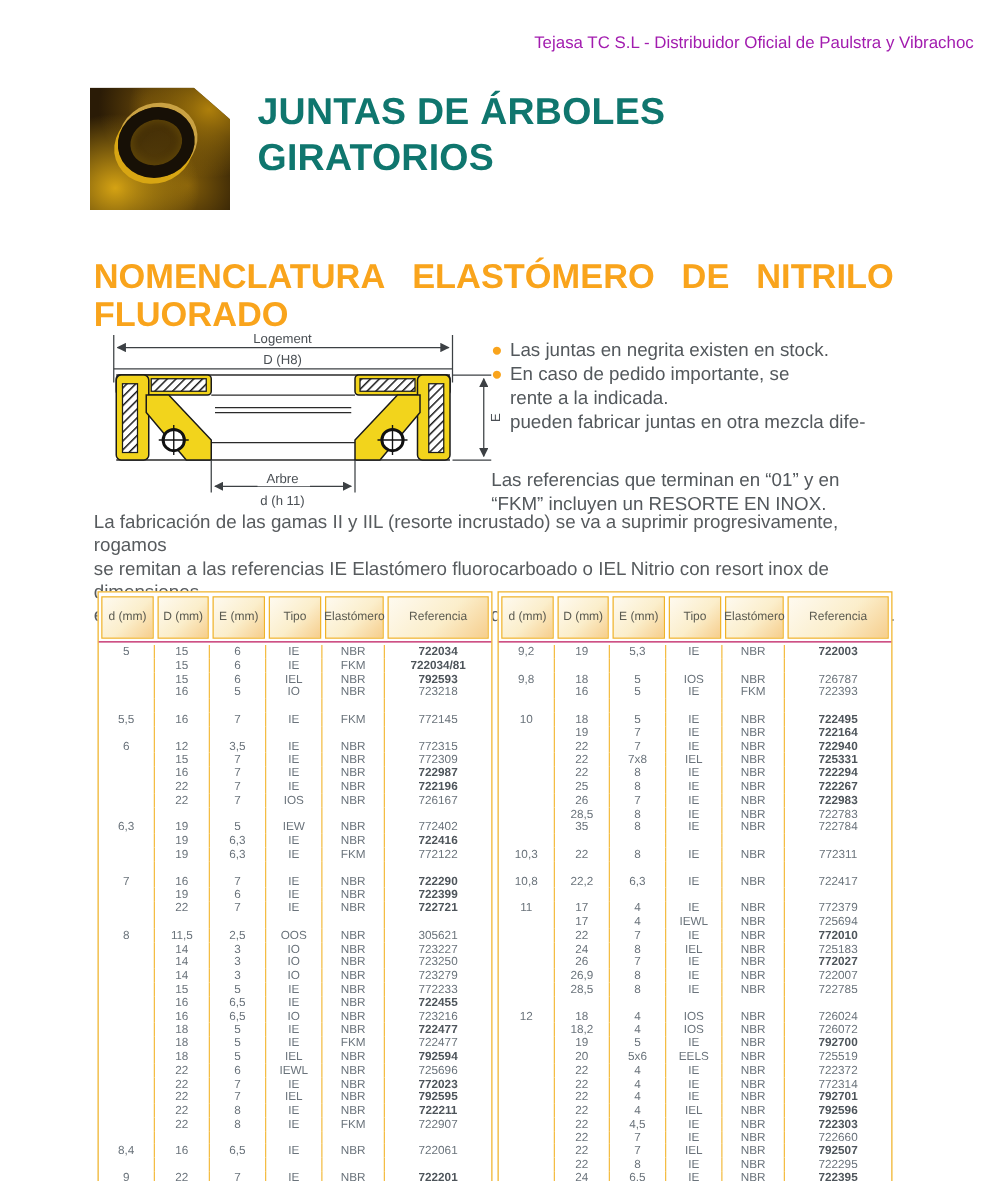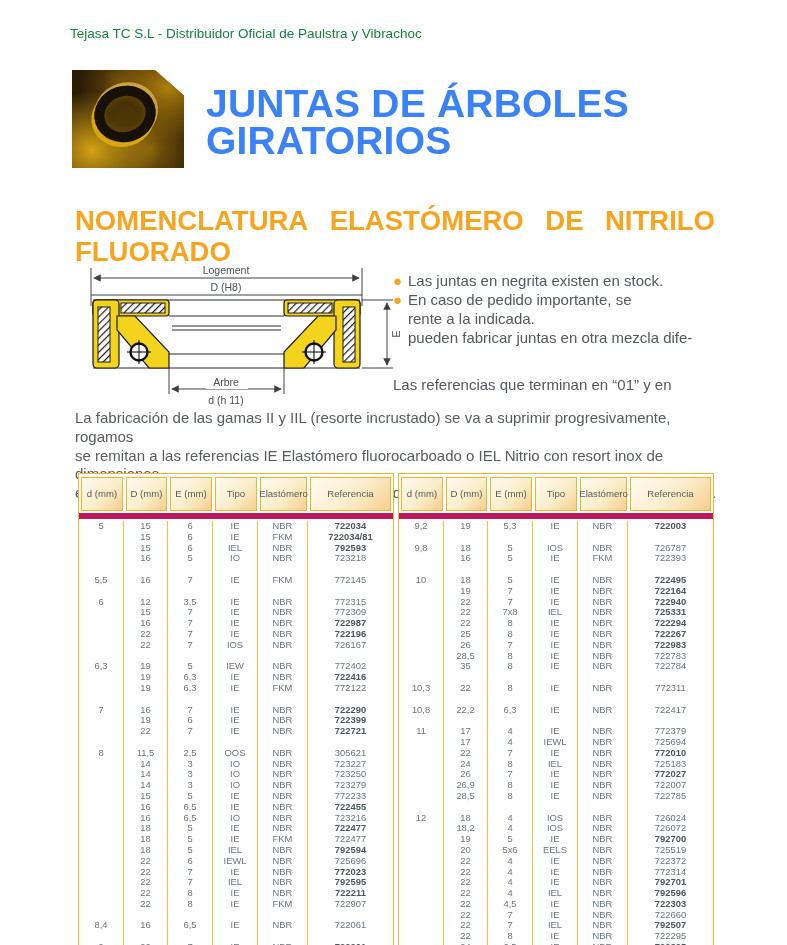--- a/index.html
+++ b/index.html
@@ -11,8 +11,8 @@
   }
   
   .top-header {
-    position:absolute; left:70px; top:26px; width:717px;
-    text-align:left; font-size:13.5px; color:#15803d;
+    position:absolute; left:62px; top:26px; width:717px;
+    text-align:right; font-size:13.5px; color:#a21caf;
   }
   
   .logo {

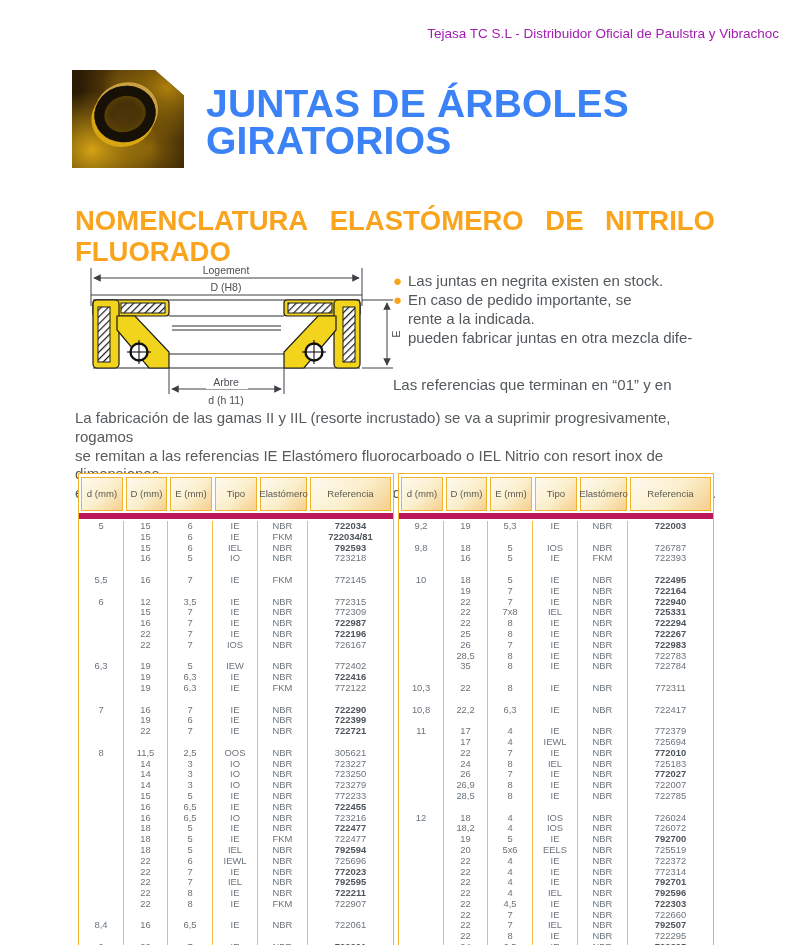--- a/index.html
+++ b/index.html
@@ -33,8 +33,8 @@
   }
   
   .main-title {
-    position:absolute; left:206px; top:85px;
-    font-size:39px; font-weight:bold; color:#3b82f6; line-height:37px;
+    position:absolute; left:206px; top:71px;
+    font-size:30px; font-weight:bold; color:#0f766e; line-height:37px;
     letter-spacing:0.2px;
   }
   

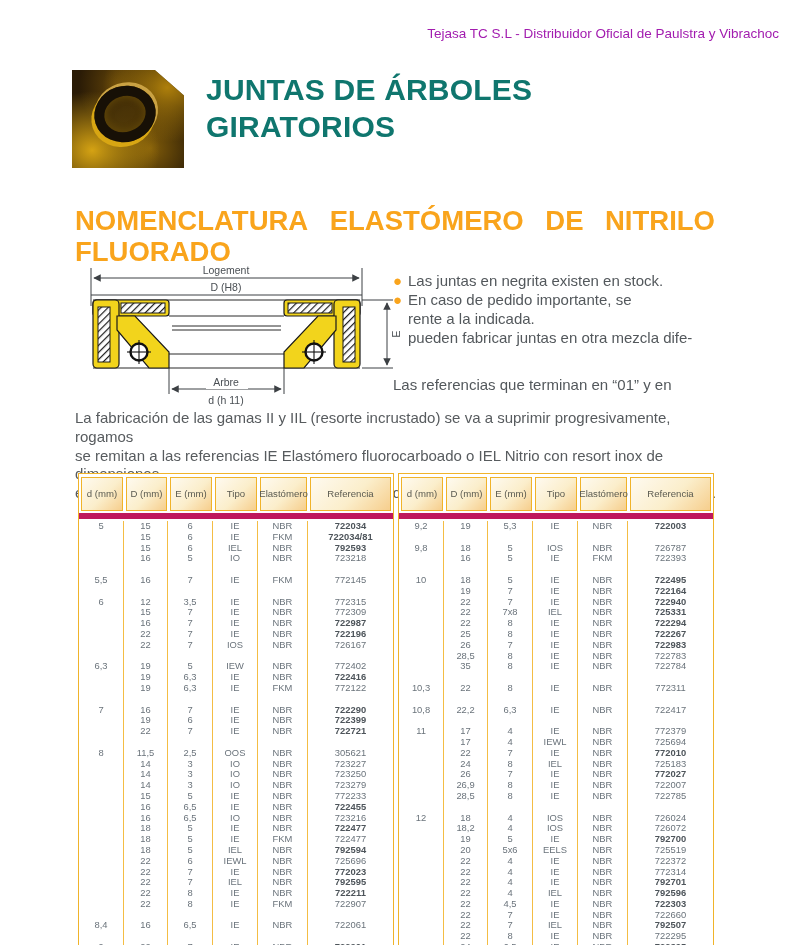--- a/index.html
+++ b/index.html
@@ -192,6 +192,7 @@
 
   <div class="spring-note" id="spring-note">
       <div>Las referencias que terminan en “01” y en</div>
+      <div>“FKM” incluyen un RESORTE EN INOX.</div>
     </div>
 
   <div class="paragraph" id="intro-paragraph">

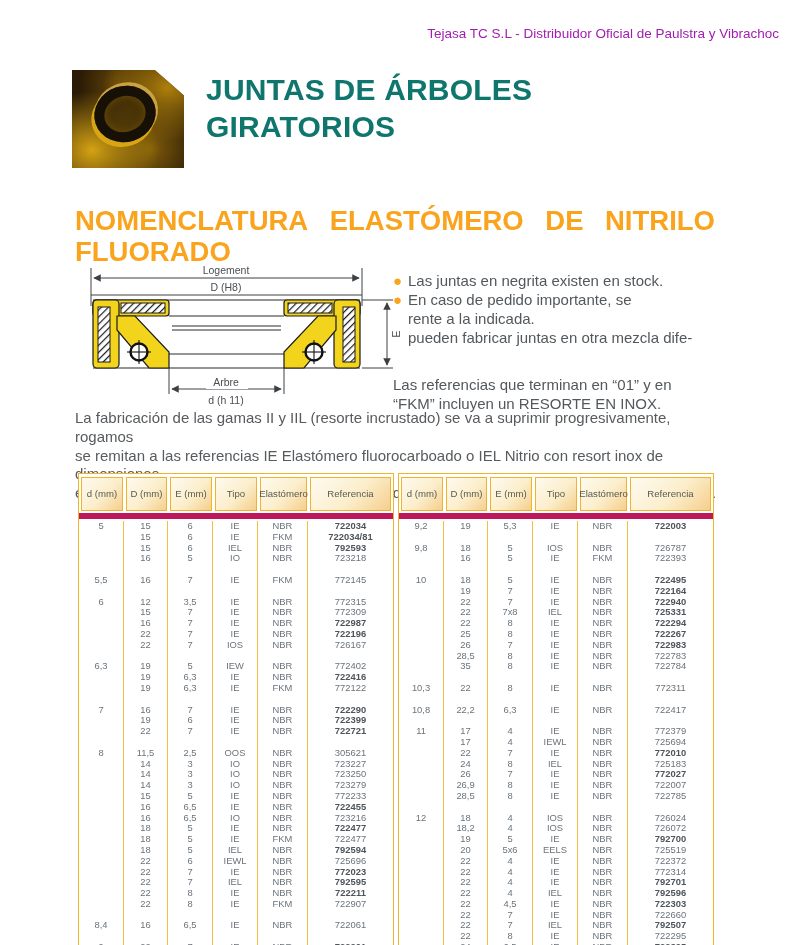--- a/index.html
+++ b/index.html
@@ -64,7 +64,7 @@
   .ctable.right { left:398px; }
   .thead {
     display:grid; grid-template-columns:45px 44px 45px 45px 50px 1fr;
-    border-bottom:6px solid #be185d; padding:1px 0.5px;
+    border-bottom:1px solid #be185d; padding:1px 0.5px;
   }
   .hcell {
     margin:1.5px; height:34px; border:1px solid #f0b32a;

